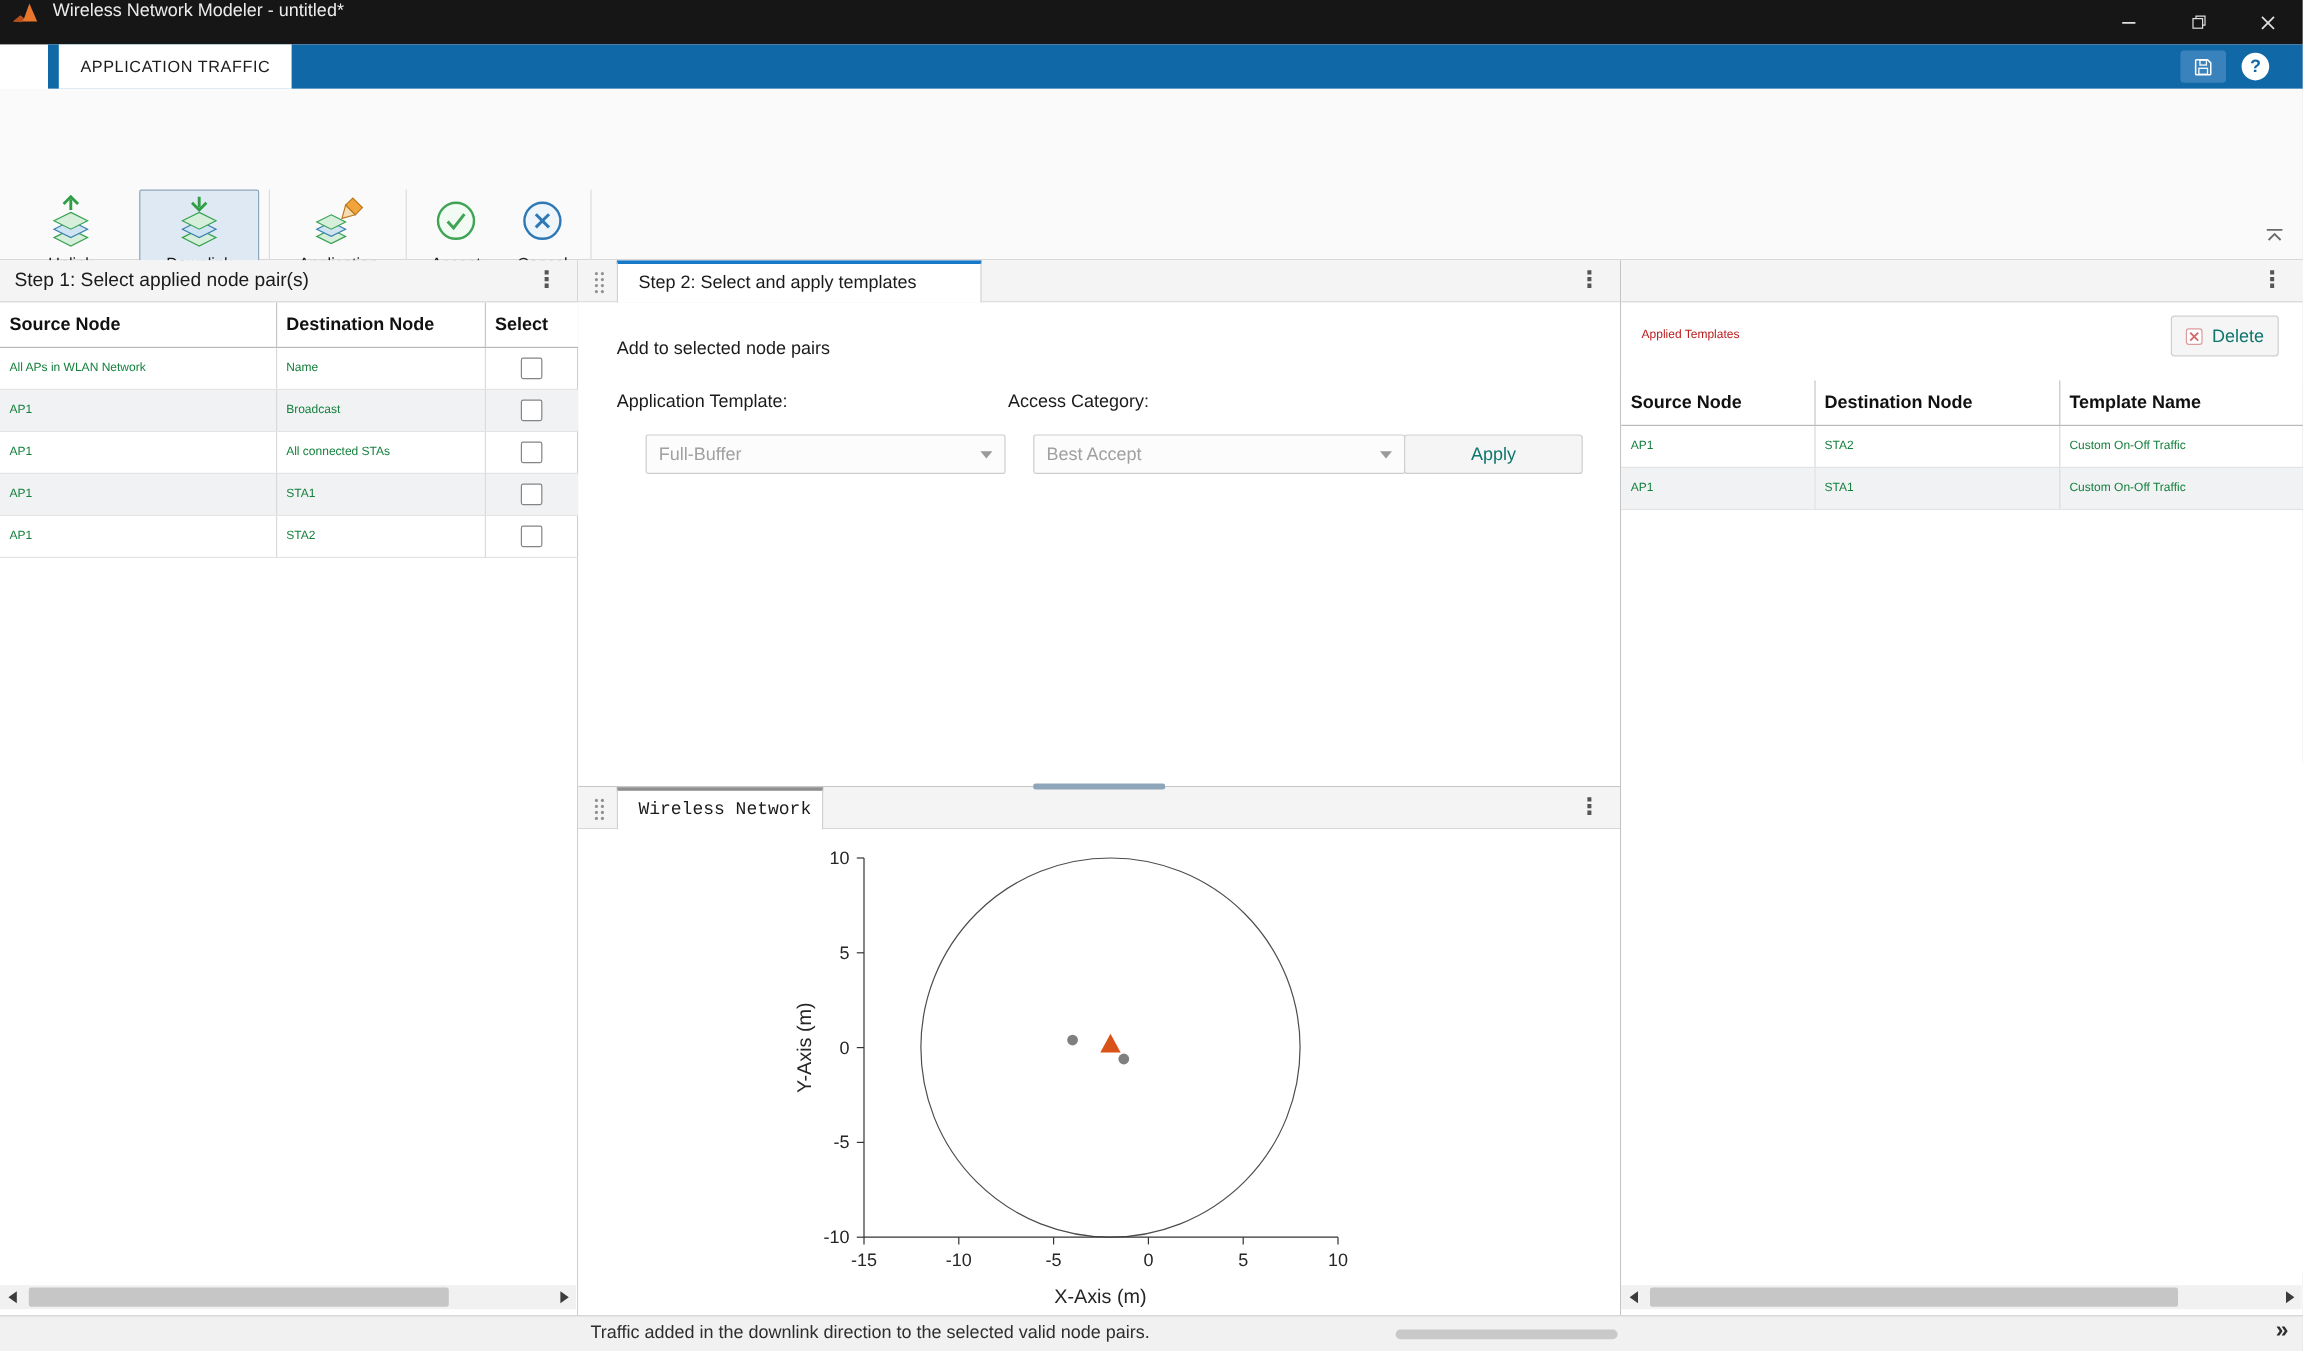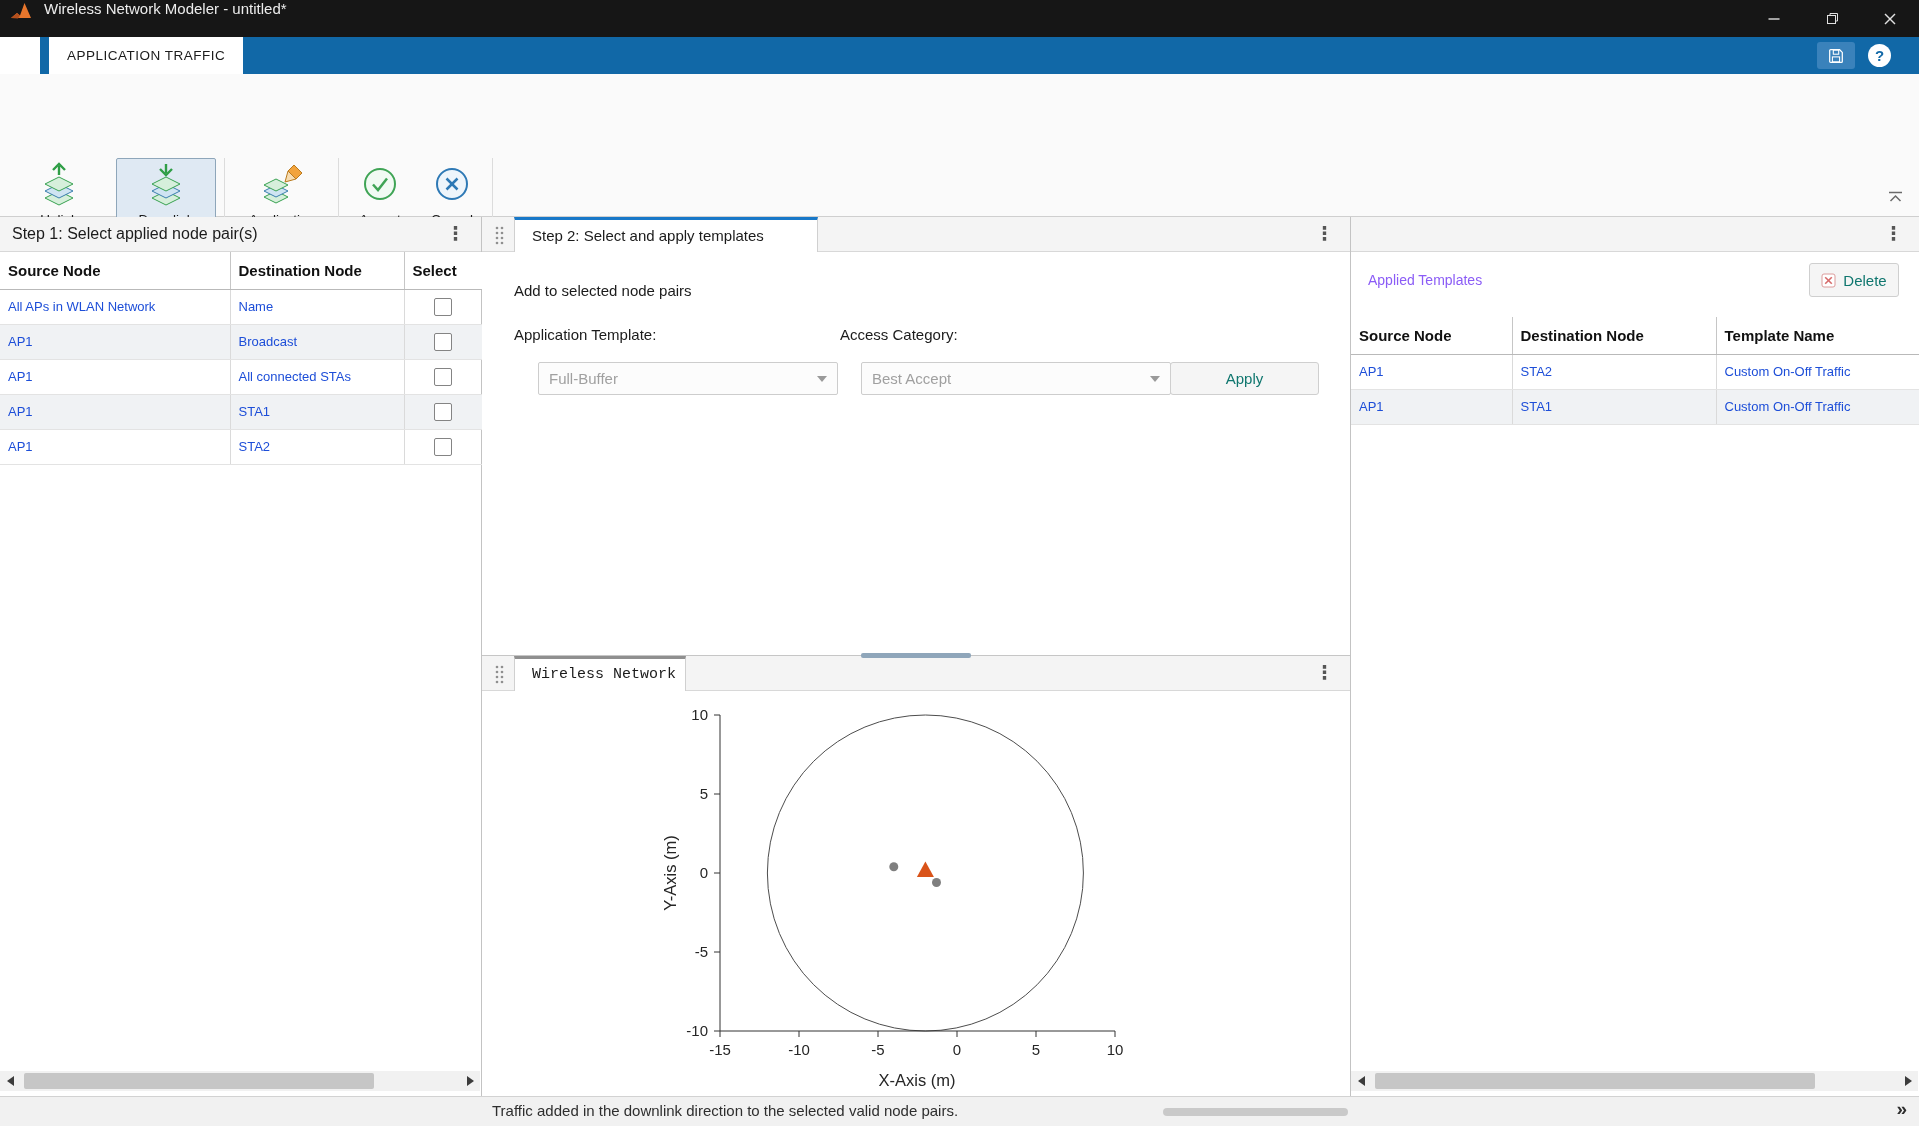--- a/index.html
+++ b/index.html
@@ -86,7 +86,7 @@
 
   
   .applied-row { position:relative; margin-top:10px; height:36px; }
-  .applied-label { font-size:14px; color:#8b5cf6; line-height:36px; padding-left:17px; display:inline-block; }
+  .applied-label { font-size:10px; color:#b91c1c; line-height:36px; padding-left:17px; display:inline-block; }
   .delete-btn { position:absolute; right:20px; top:1px; width:90px; height:34px; gap:7px; }
   .panel.right table.grid { margin-top:19px; }
 

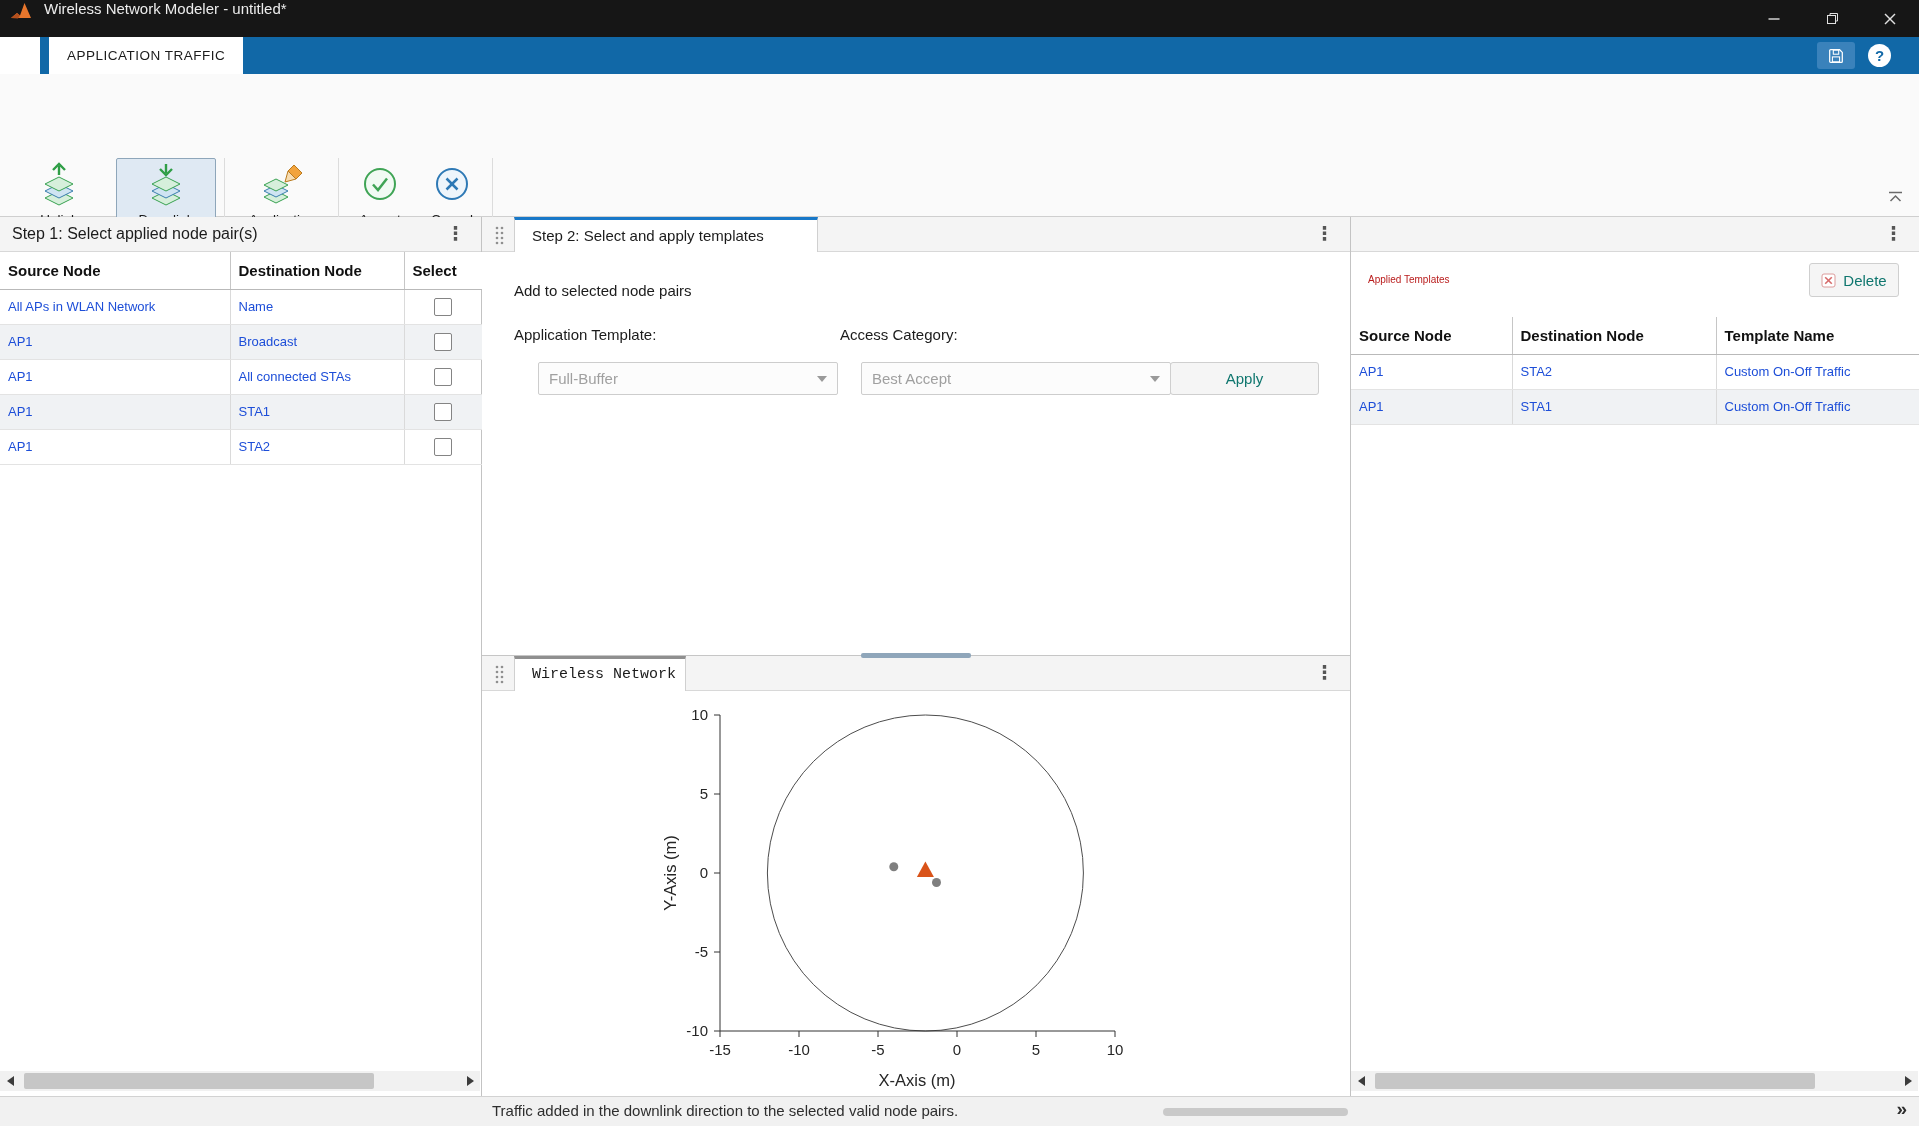--- a/index.html
+++ b/index.html
@@ -54,7 +54,7 @@
   table.grid { border-collapse:collapse; width:100%; table-layout:fixed; }
   .grid th { font-size:15px; font-weight:bold; text-align:left; padding:0 8px; height:37px; background:#fff;
              border-right:1px solid #c6c6c6; border-bottom:1px solid #b9b9b9; color:#111; }
-  .grid td { font-size:13px; color:#1d4ed8; padding:0 8px; height:35px;
+  .grid td { font-size:10px; color:#15803d; padding:0 8px; height:35px;
              border-right:1px solid #dadada; border-bottom:1px solid #e3e3e3; white-space:nowrap; overflow:hidden; }
   .grid tr.alt td { background:#f0f2f4; }
   .grid td.c { text-align:center; }

